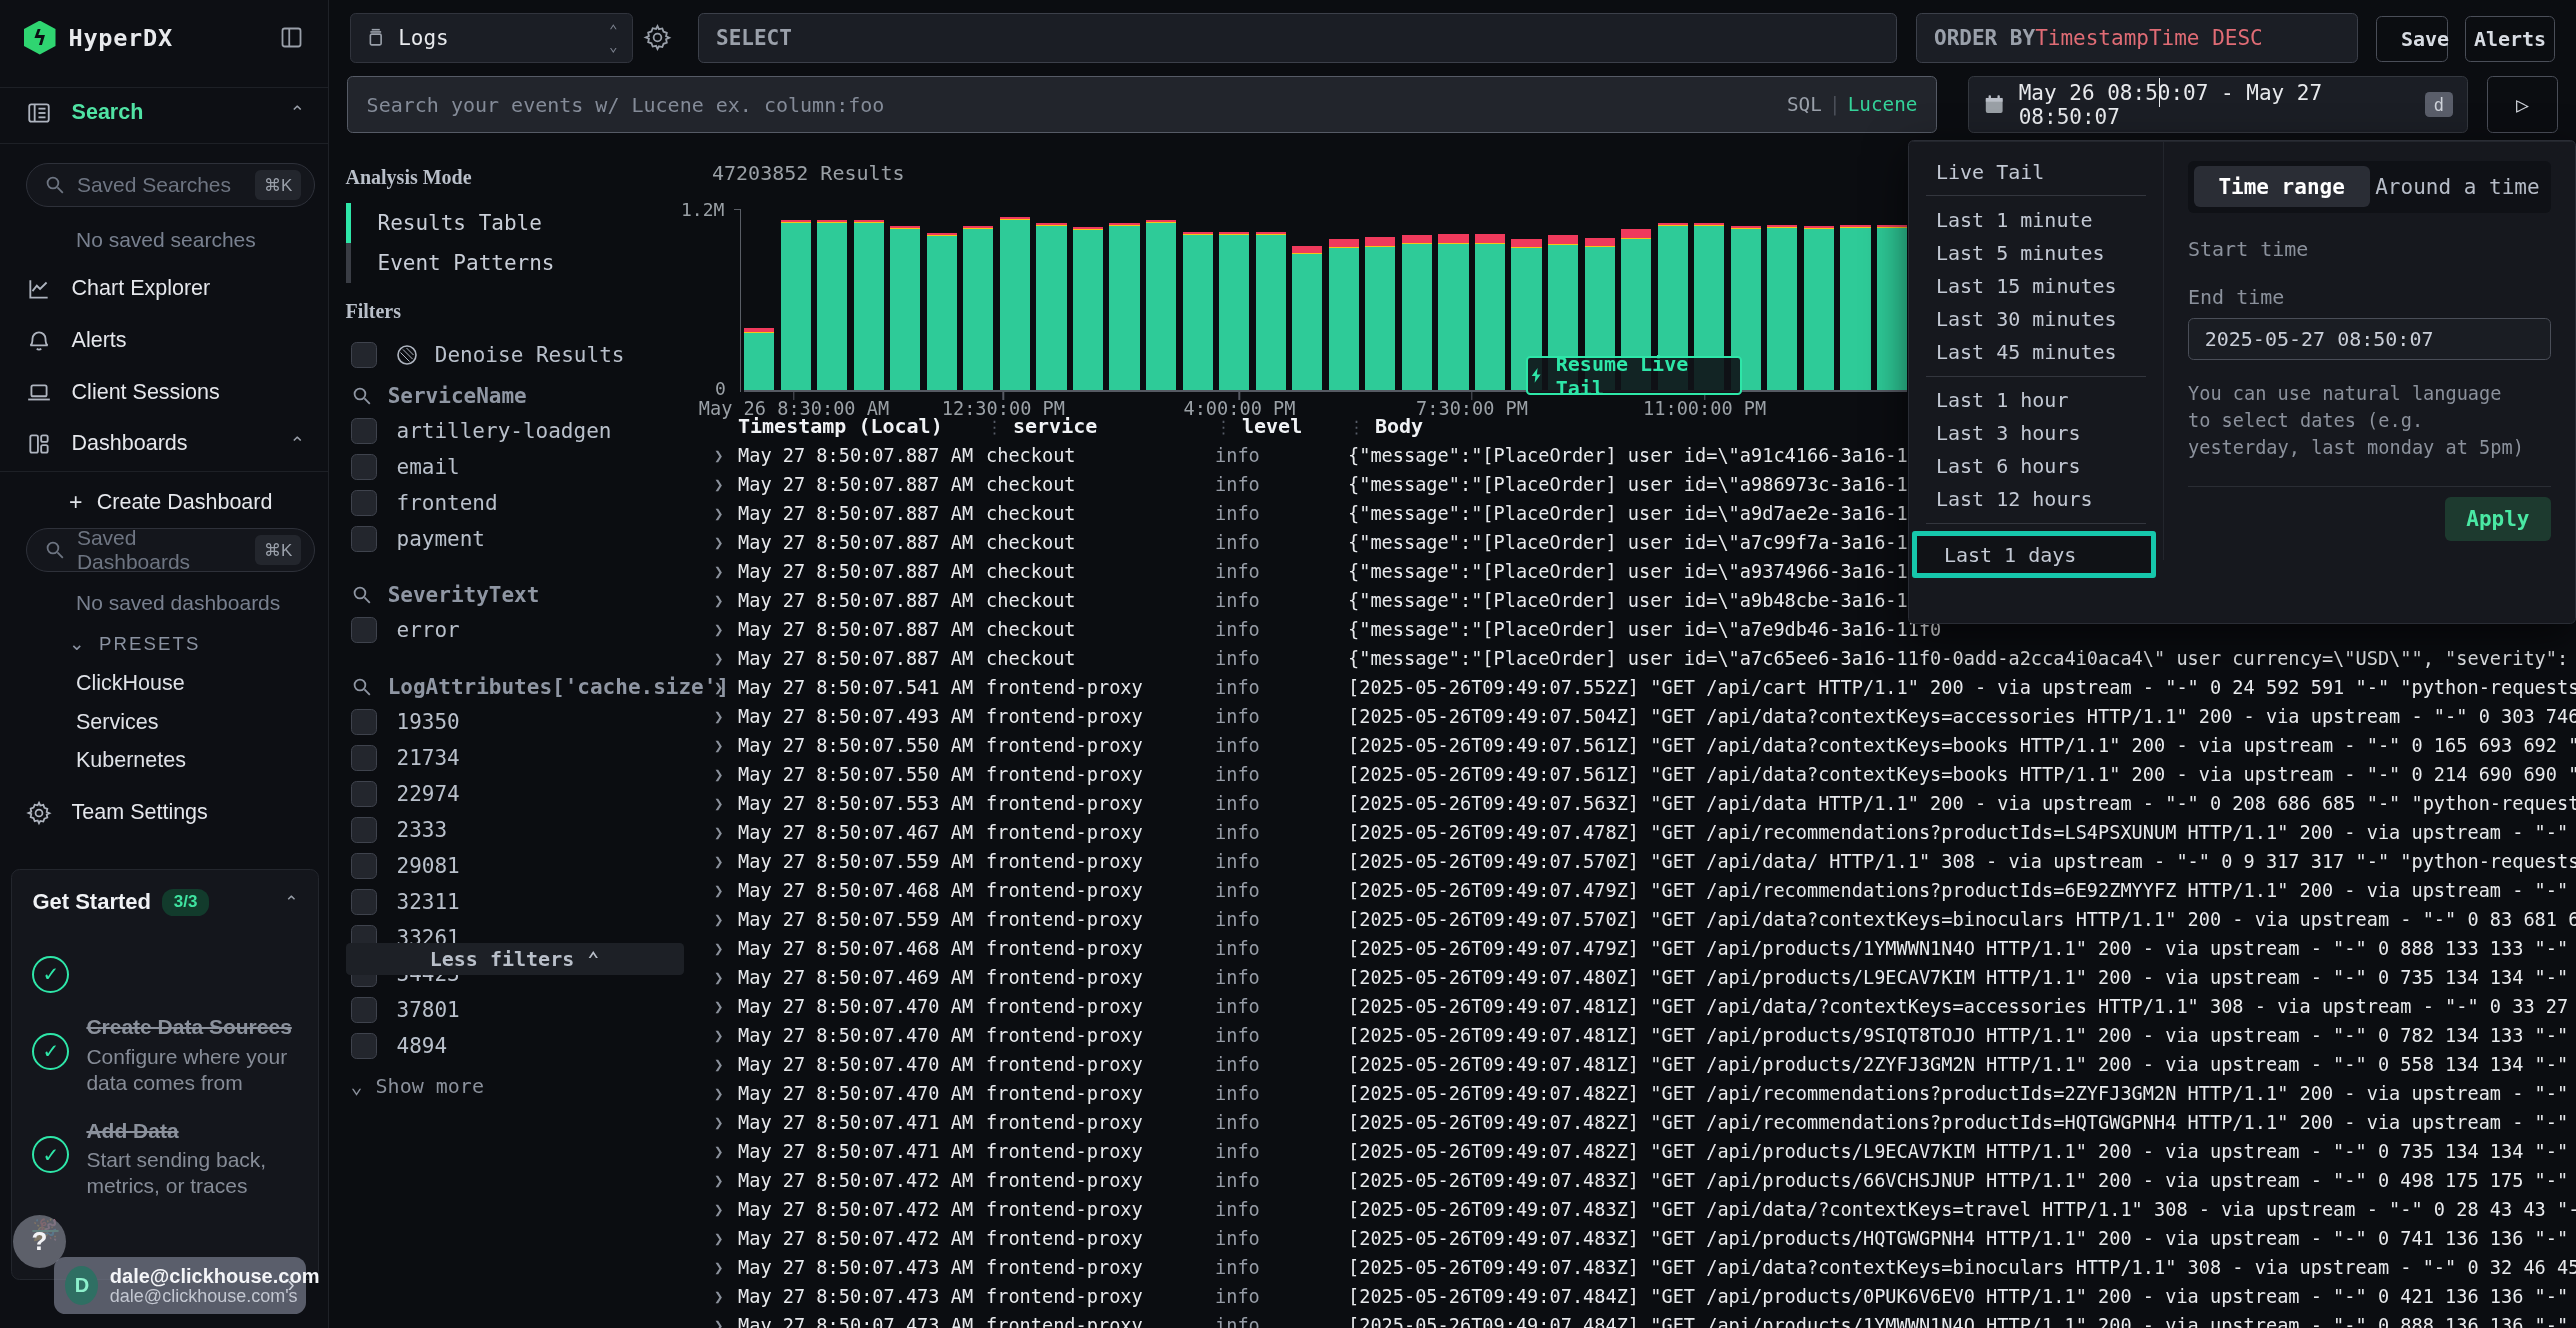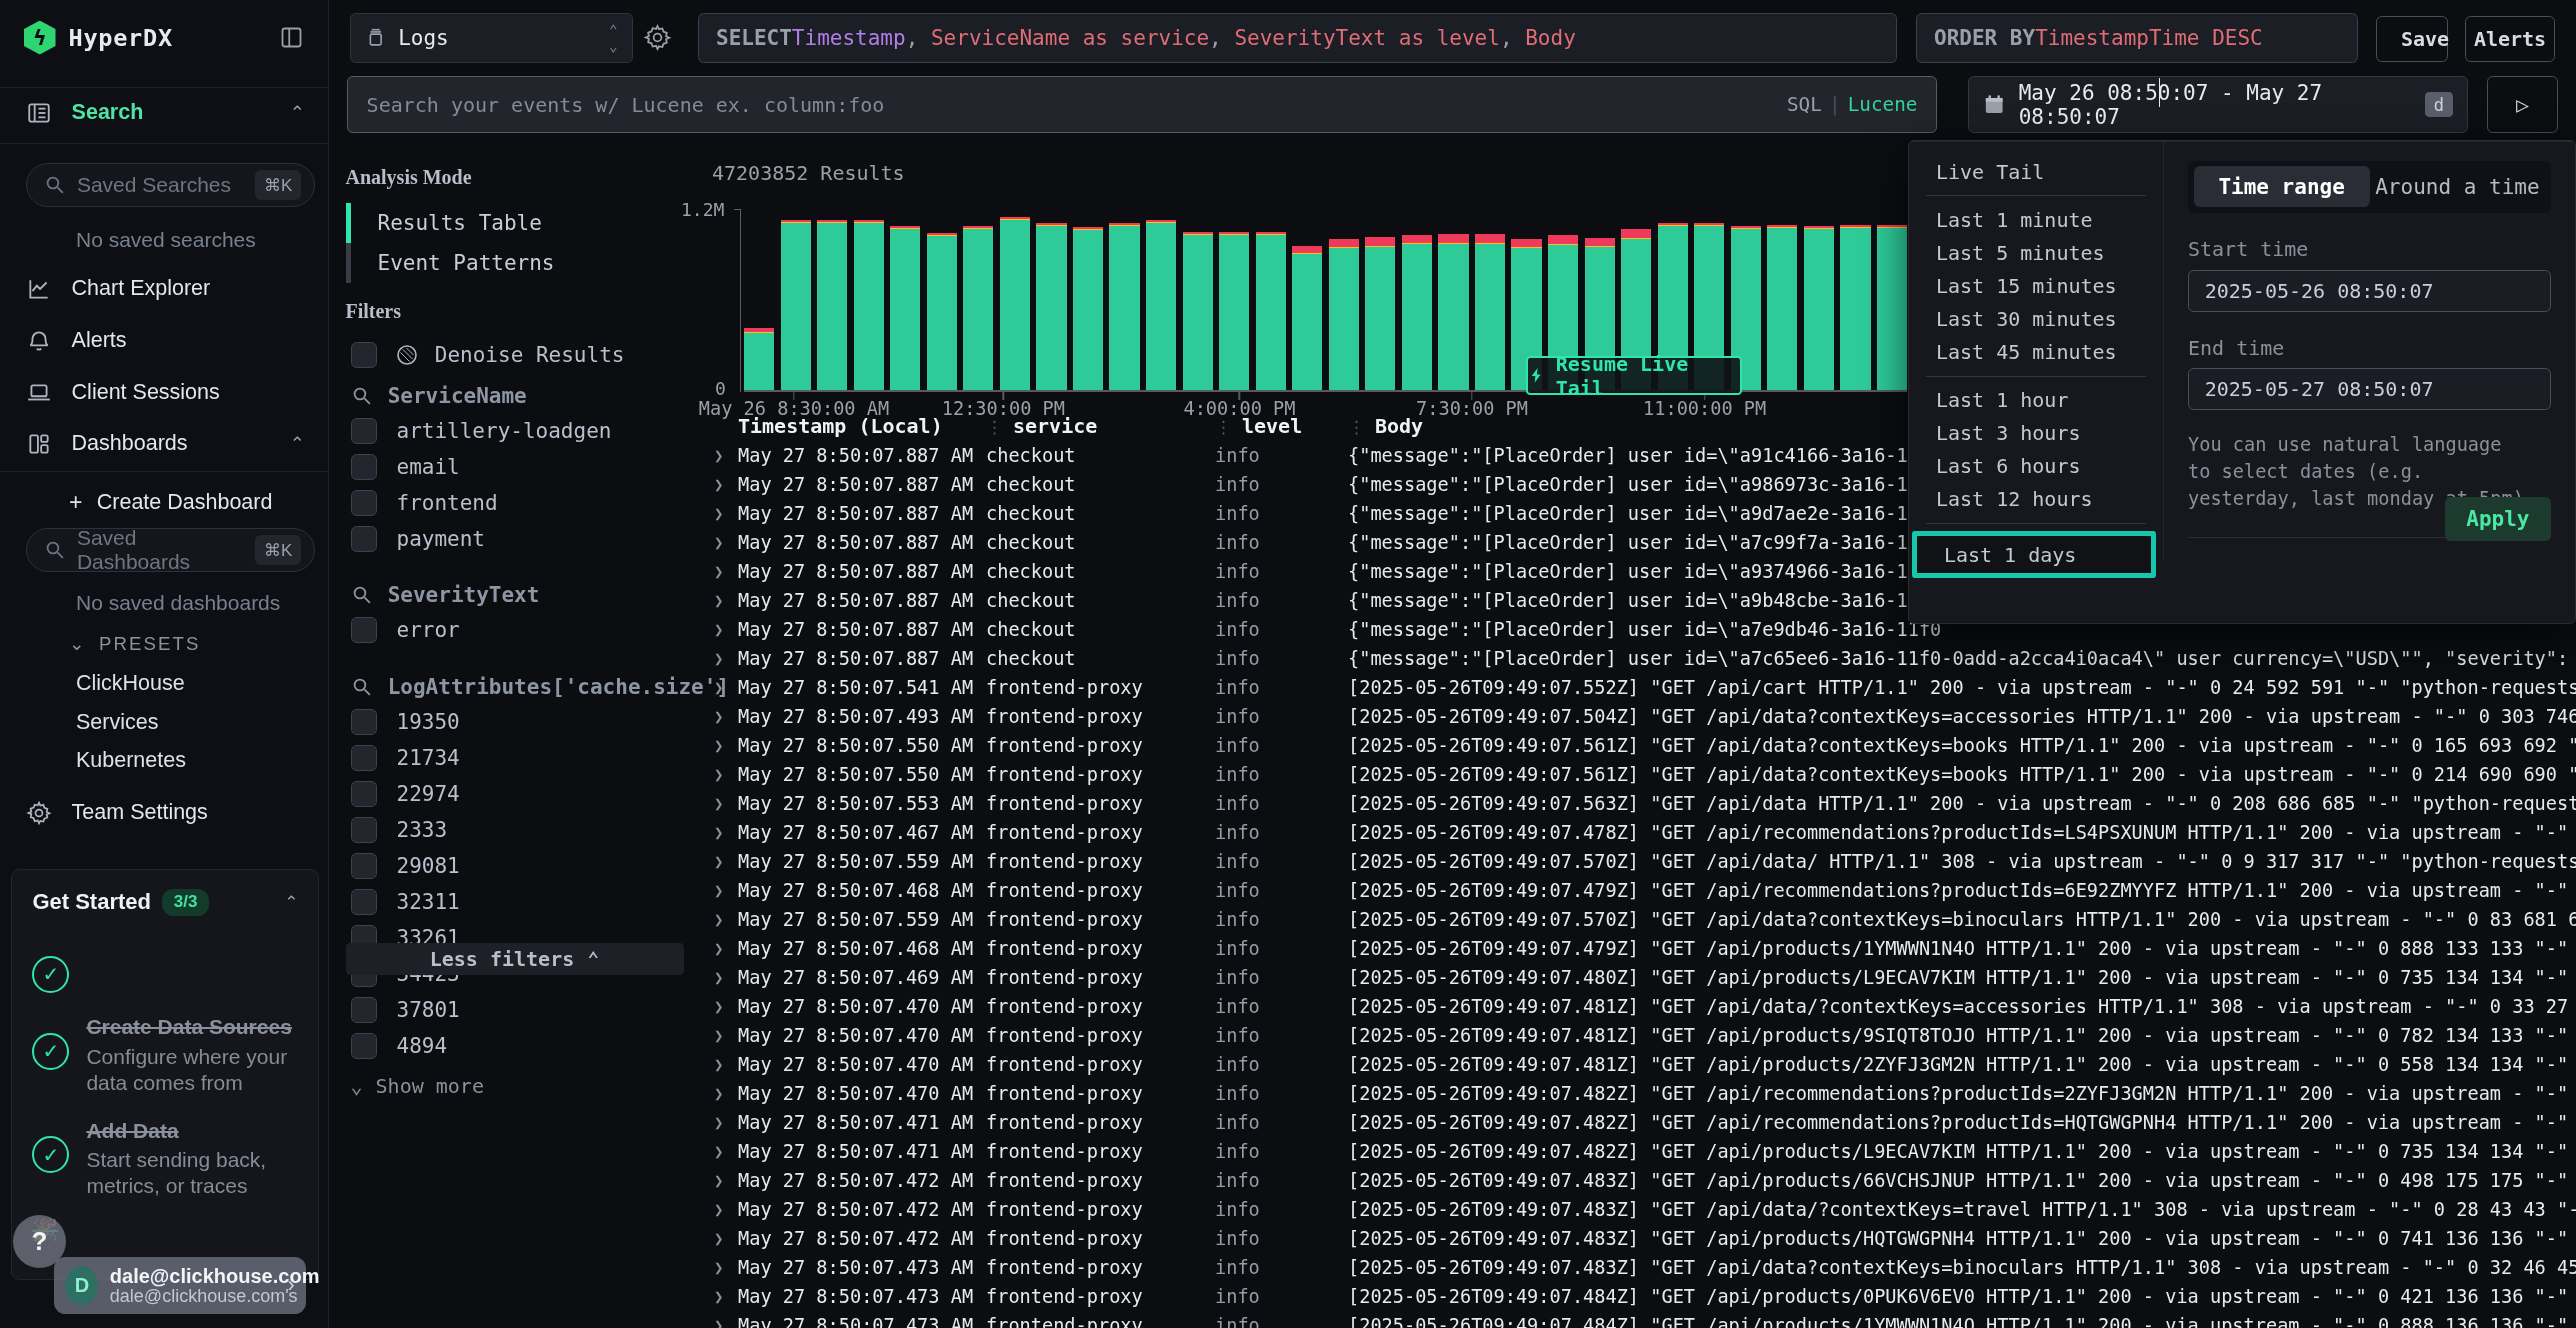--- a/index.html
+++ b/index.html
@@ -381,7 +381,6 @@
 
 <div class="tbox" id="sql-select-box">
   <span class="kw">SELECT </span>
-    <span id="sql-segments"><span class="fld-purple">Timestamp</span><span class="fld-comma">, </span><span class="fld-red">ServiceName as service</span><span class="fld-comma">, </span><span class="fld-red">SeverityText as level</span><span class="fld-comma">, </span><span class="fld-red">Body</span></span>
 </div>
 
 <div class="tbox" id="orderby-box">

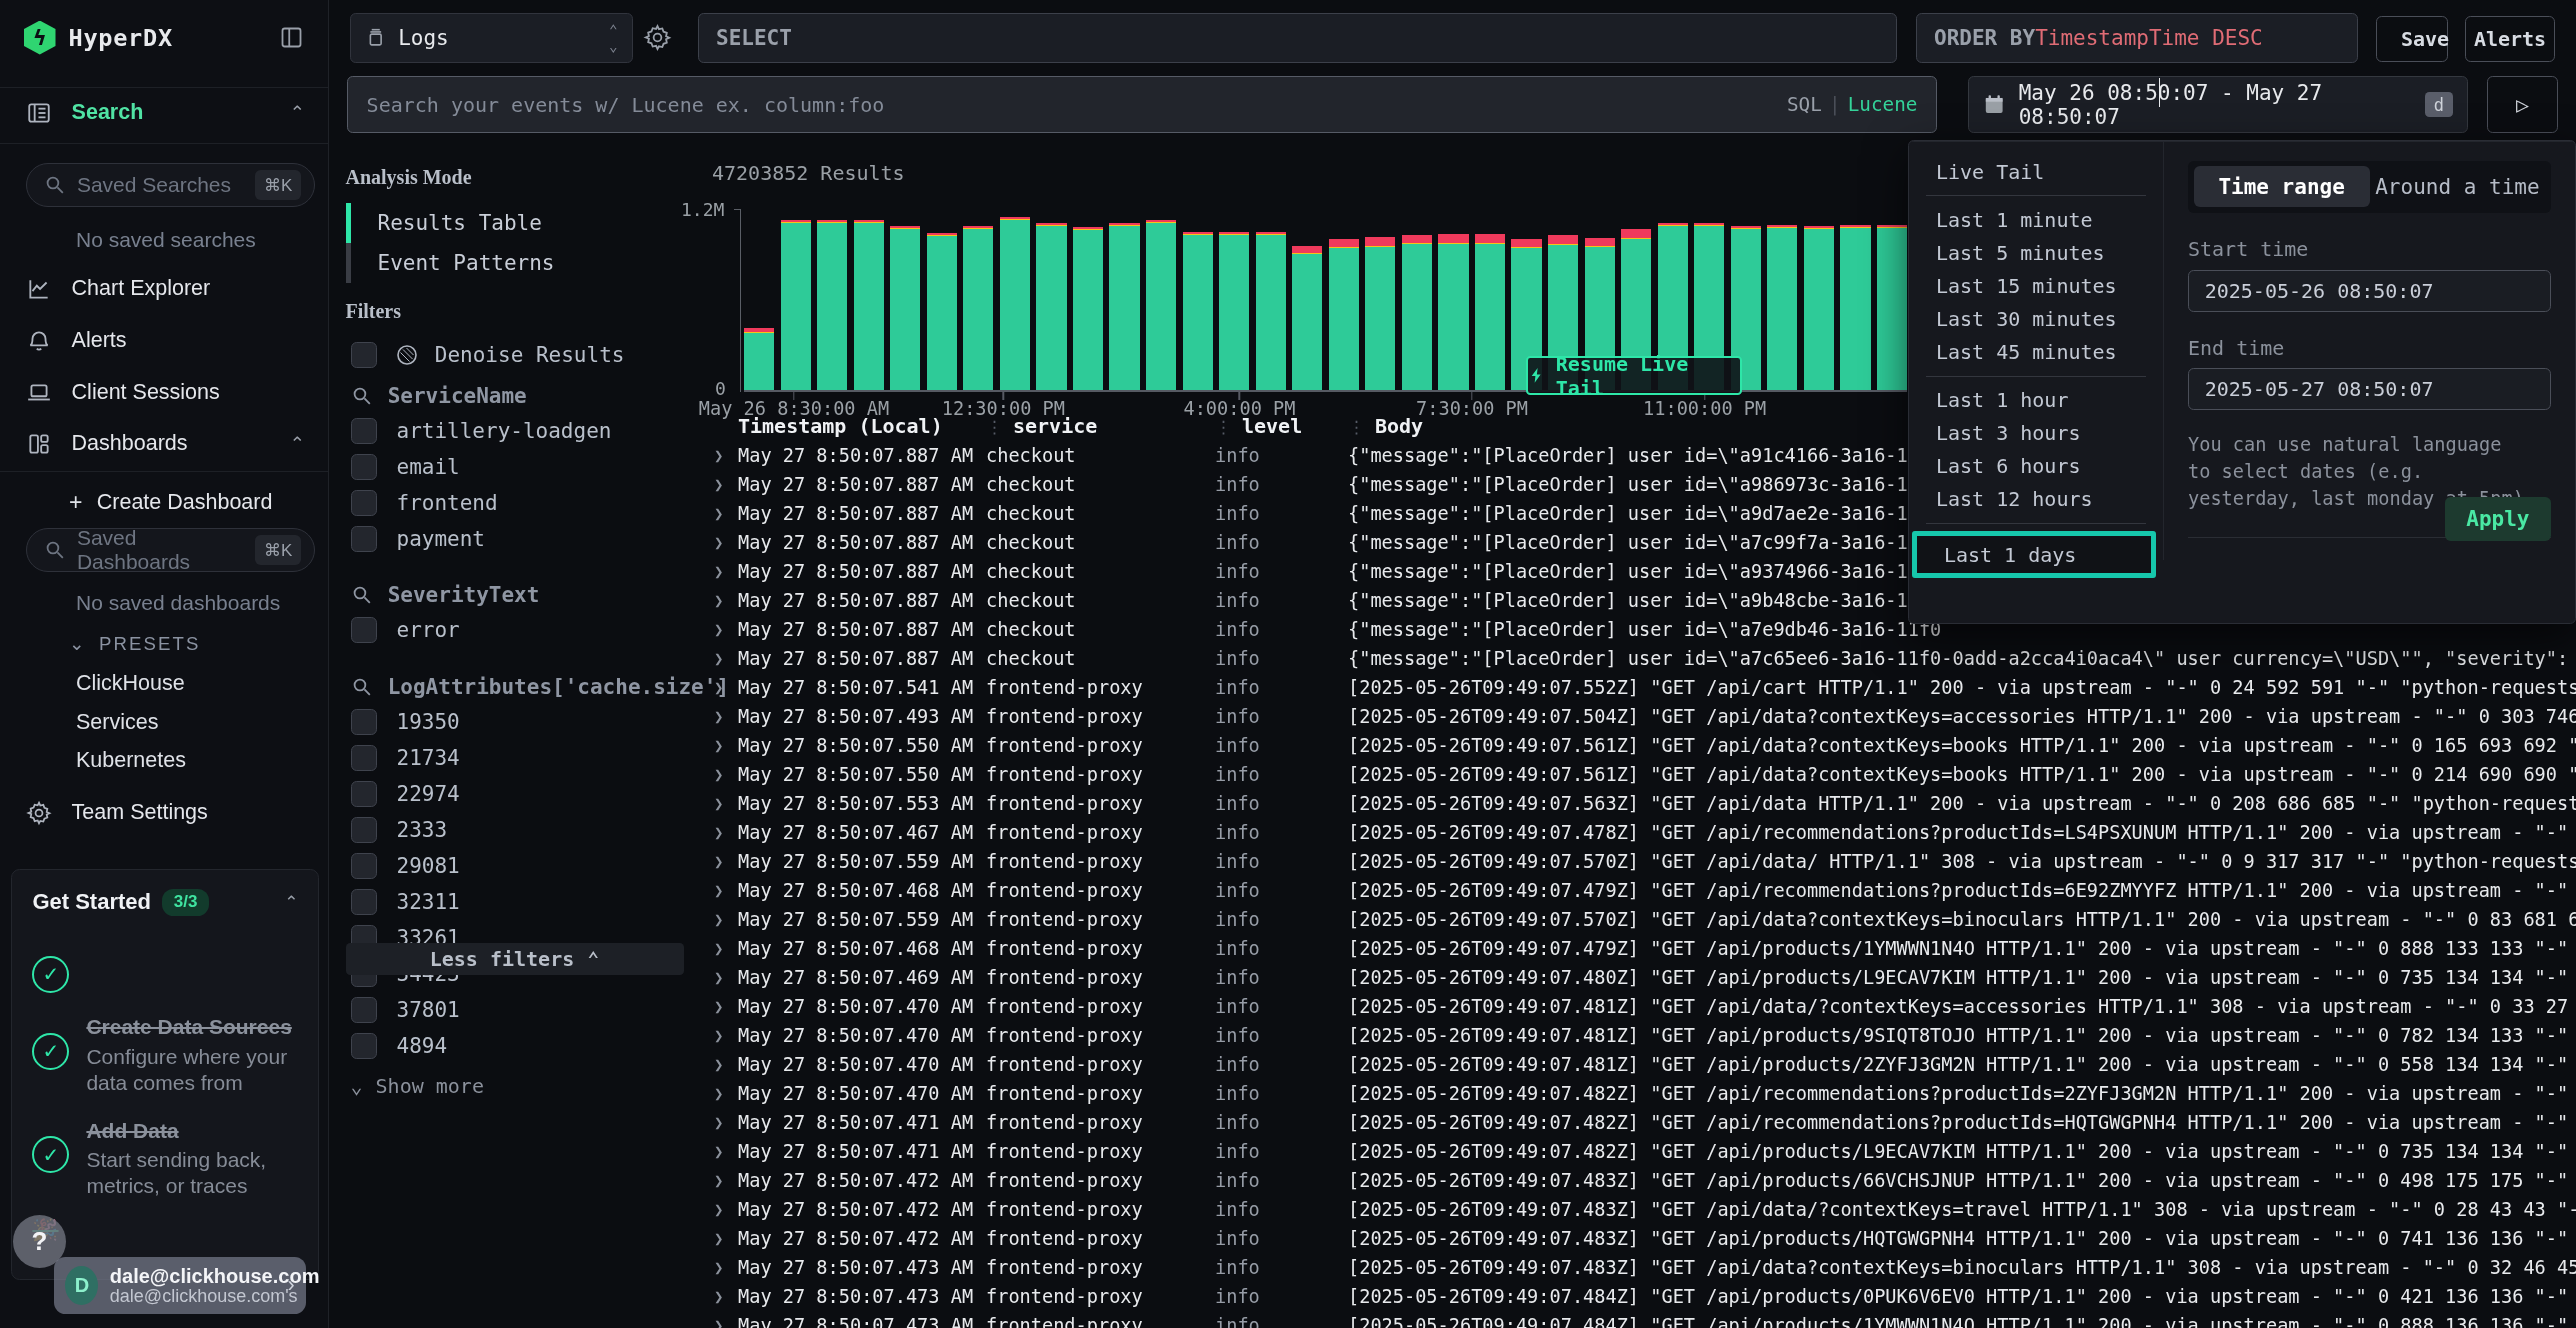--- a/index.html
+++ b/index.html
@@ -976,7 +976,6 @@
           <div class="tp-tab">Around a time</div>
         </div>
       <div class="tp-lbl">Start time</div>
-      <div class="tp-input">2025-05-26 08:50:07</div>
       <div class="tp-lbl">End time</div>
       <div class="tp-input">2025-05-27 08:50:07</div>
       <div class="tp-hint">You can use natural language to select dates (e.g. yesterday, last monday at 5pm)</div>

